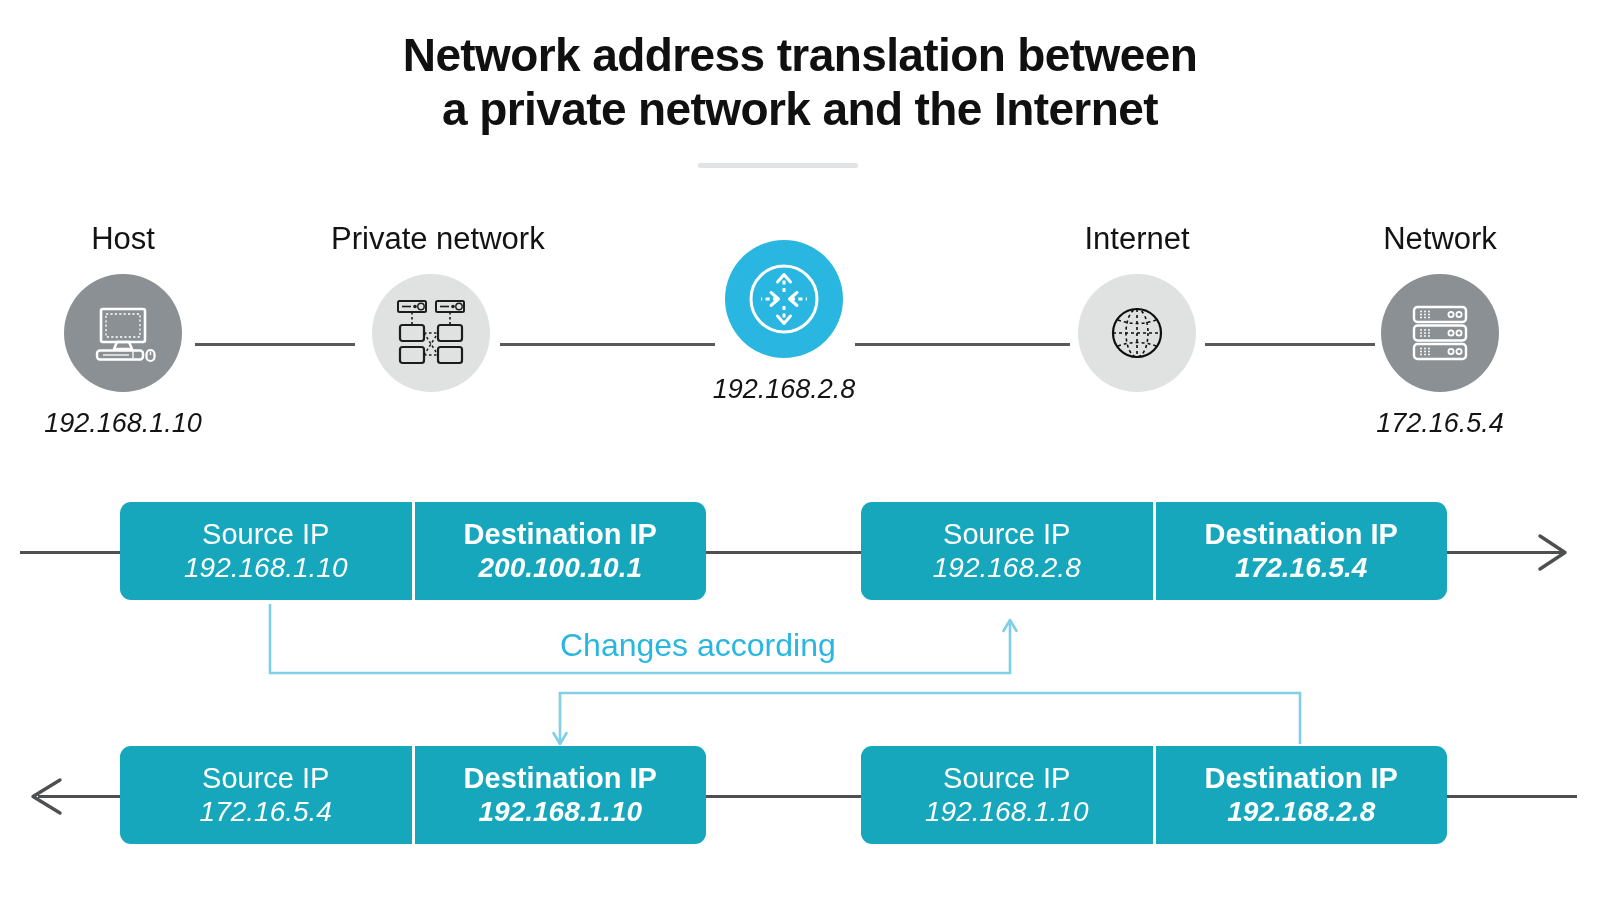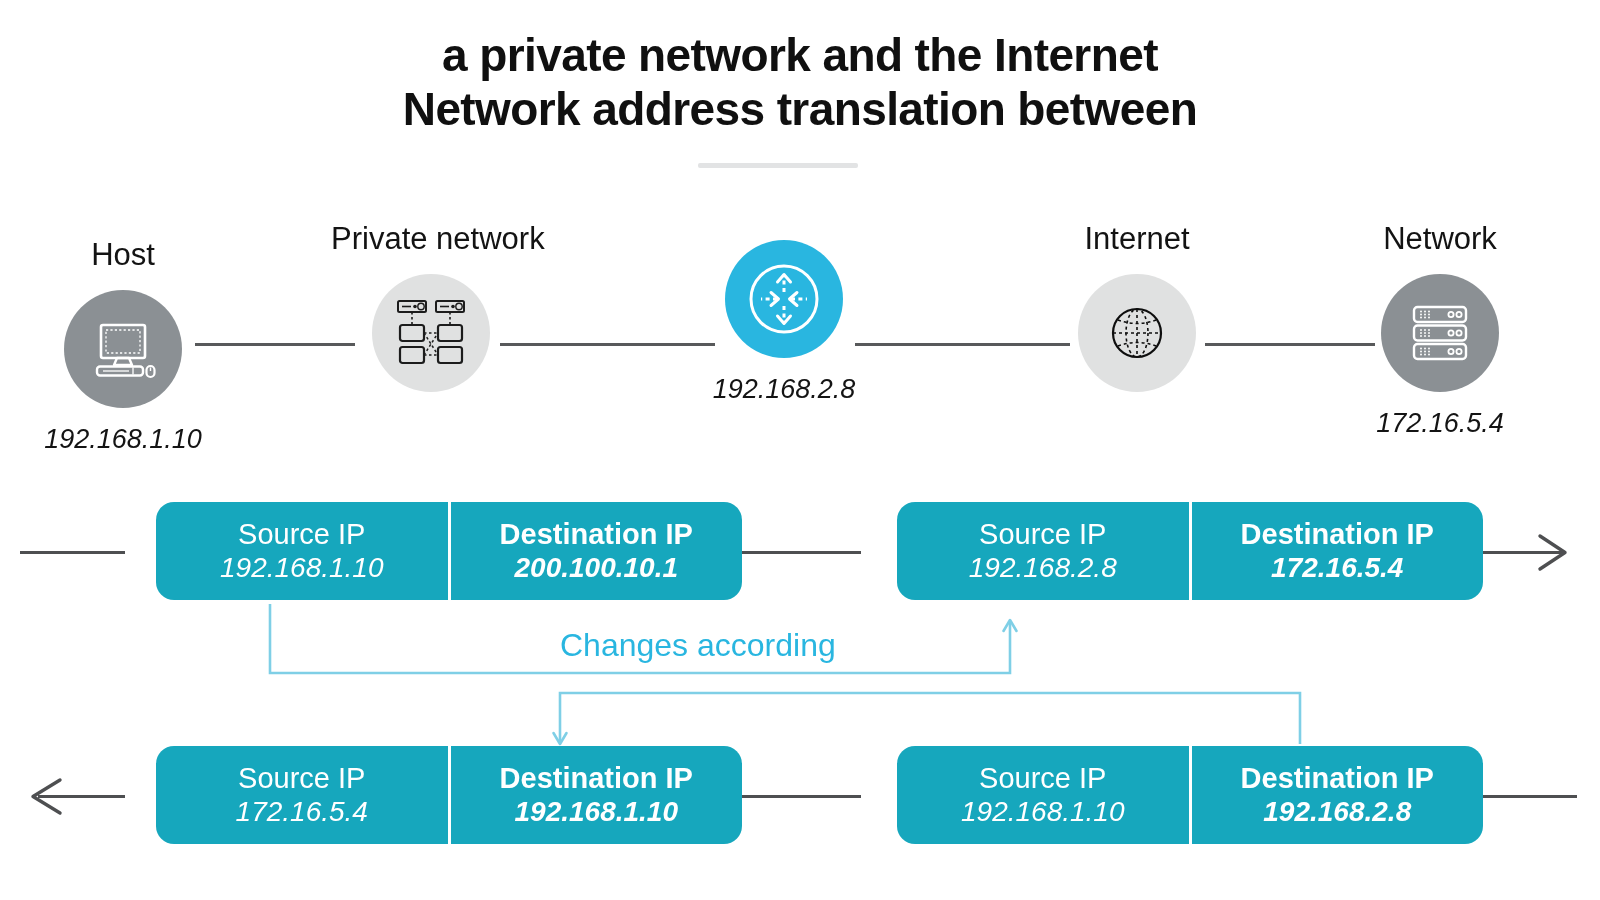--- a/index.html
+++ b/index.html
@@ -157,8 +157,8 @@
 <div id="stage">
 
   <div class="title">
+    <span class="title-line">Network address translation between</span>
     <span class="title-line">a private network and the Internet</span>
-    <span class="title-line">Network address translation between</span>
   </div>
   <div class="title-rule"></div>
 

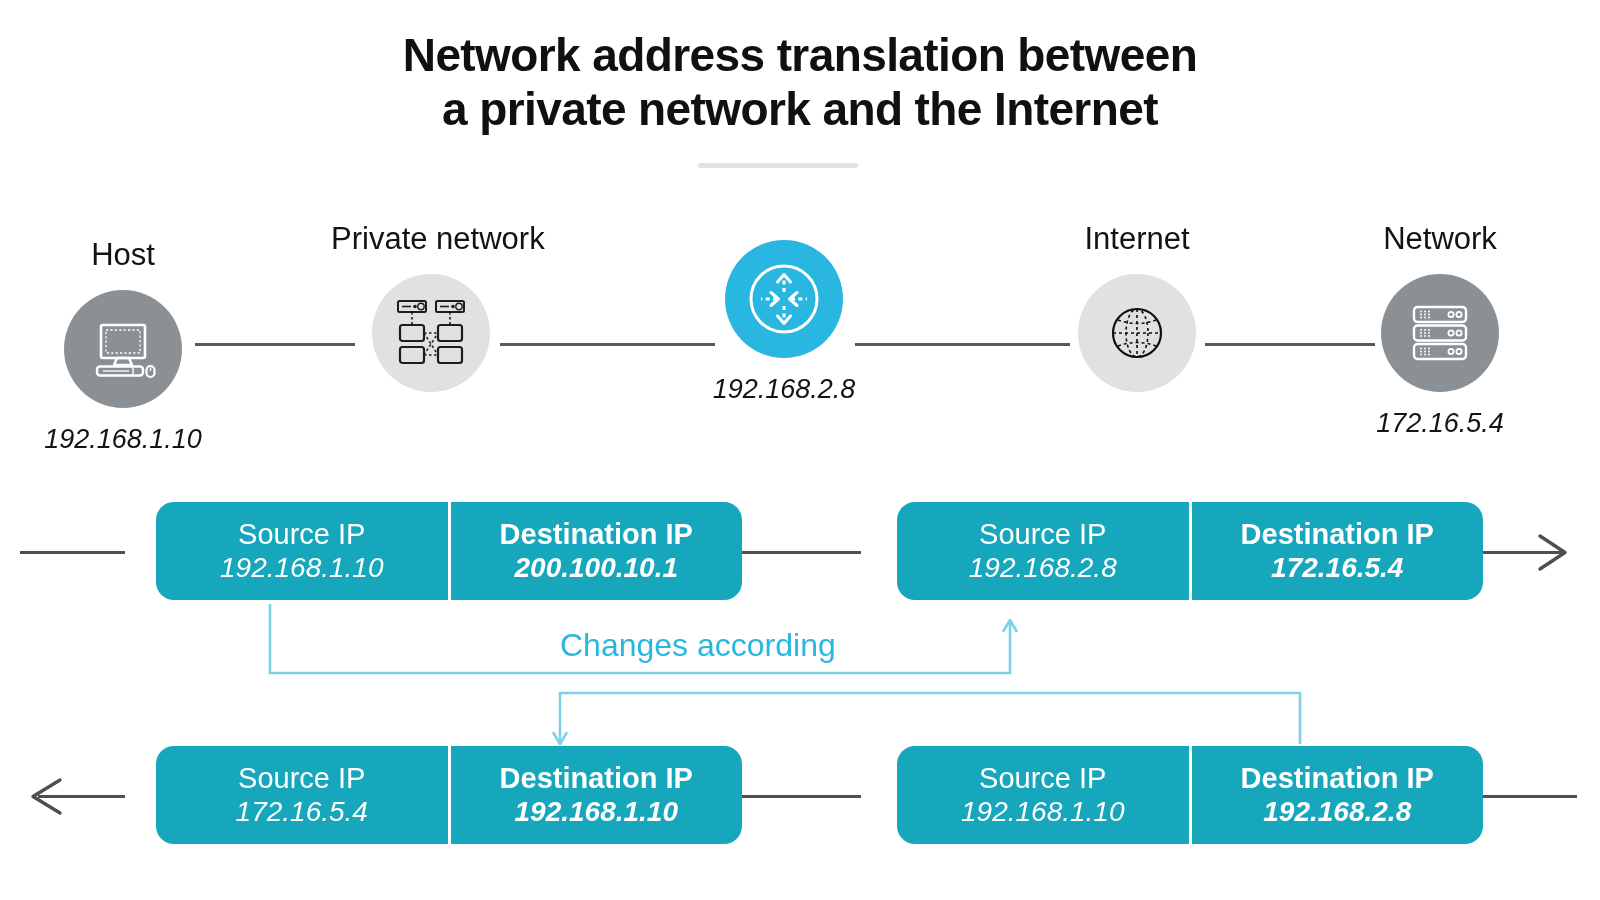--- a/index.html
+++ b/index.html
@@ -167,7 +167,7 @@
   <div class="link-line" style="left:855px; width:215px;"></div>
   <div class="link-line" style="left:1205px; width:170px;"></div>
 
-  <div class="node" style="left:23px; top:222px;margin-top:16px;">
+  <div class="node" style="left:23px; top:222px;">
     <div class="node-label">Host</div>
     <div class="node-circle gray">
       <svg width="80" height="80" viewBox="0 0 80 80">

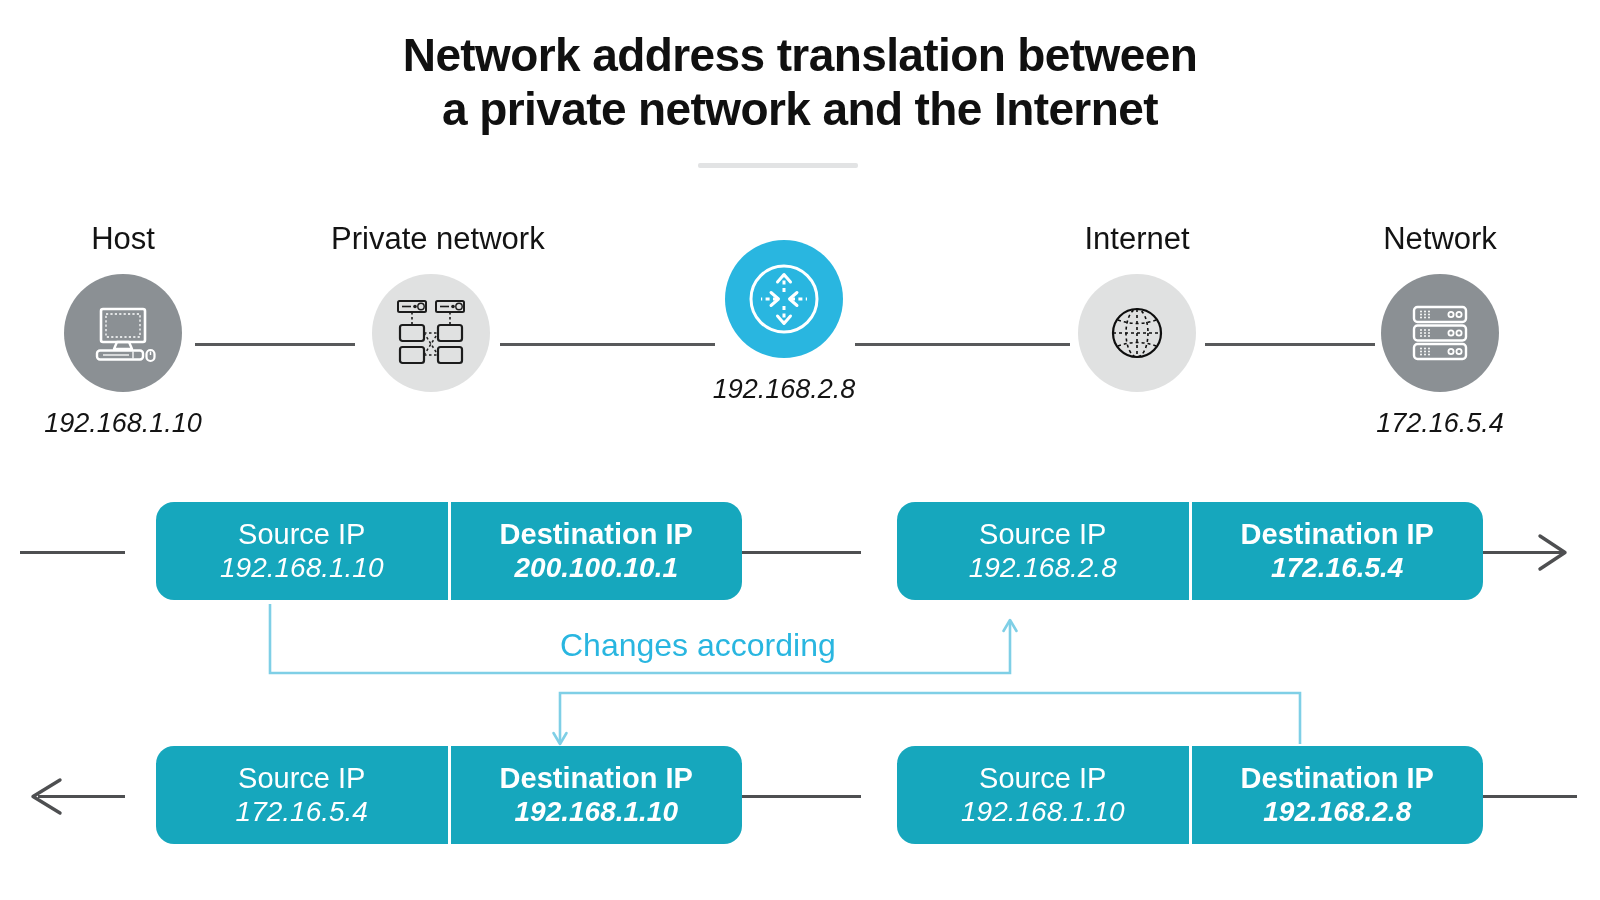--- a/index.html
+++ b/index.html
@@ -91,10 +91,9 @@
     position: absolute;
     display: flex;
     height: 98px;
-    border-radius: 18px;
+    border-radius: 11px;
     overflow: hidden;
     background: #ffffff;
-    margin-left: 36px;
   }
   .packet-cell {
     flex: 1 1 0;

